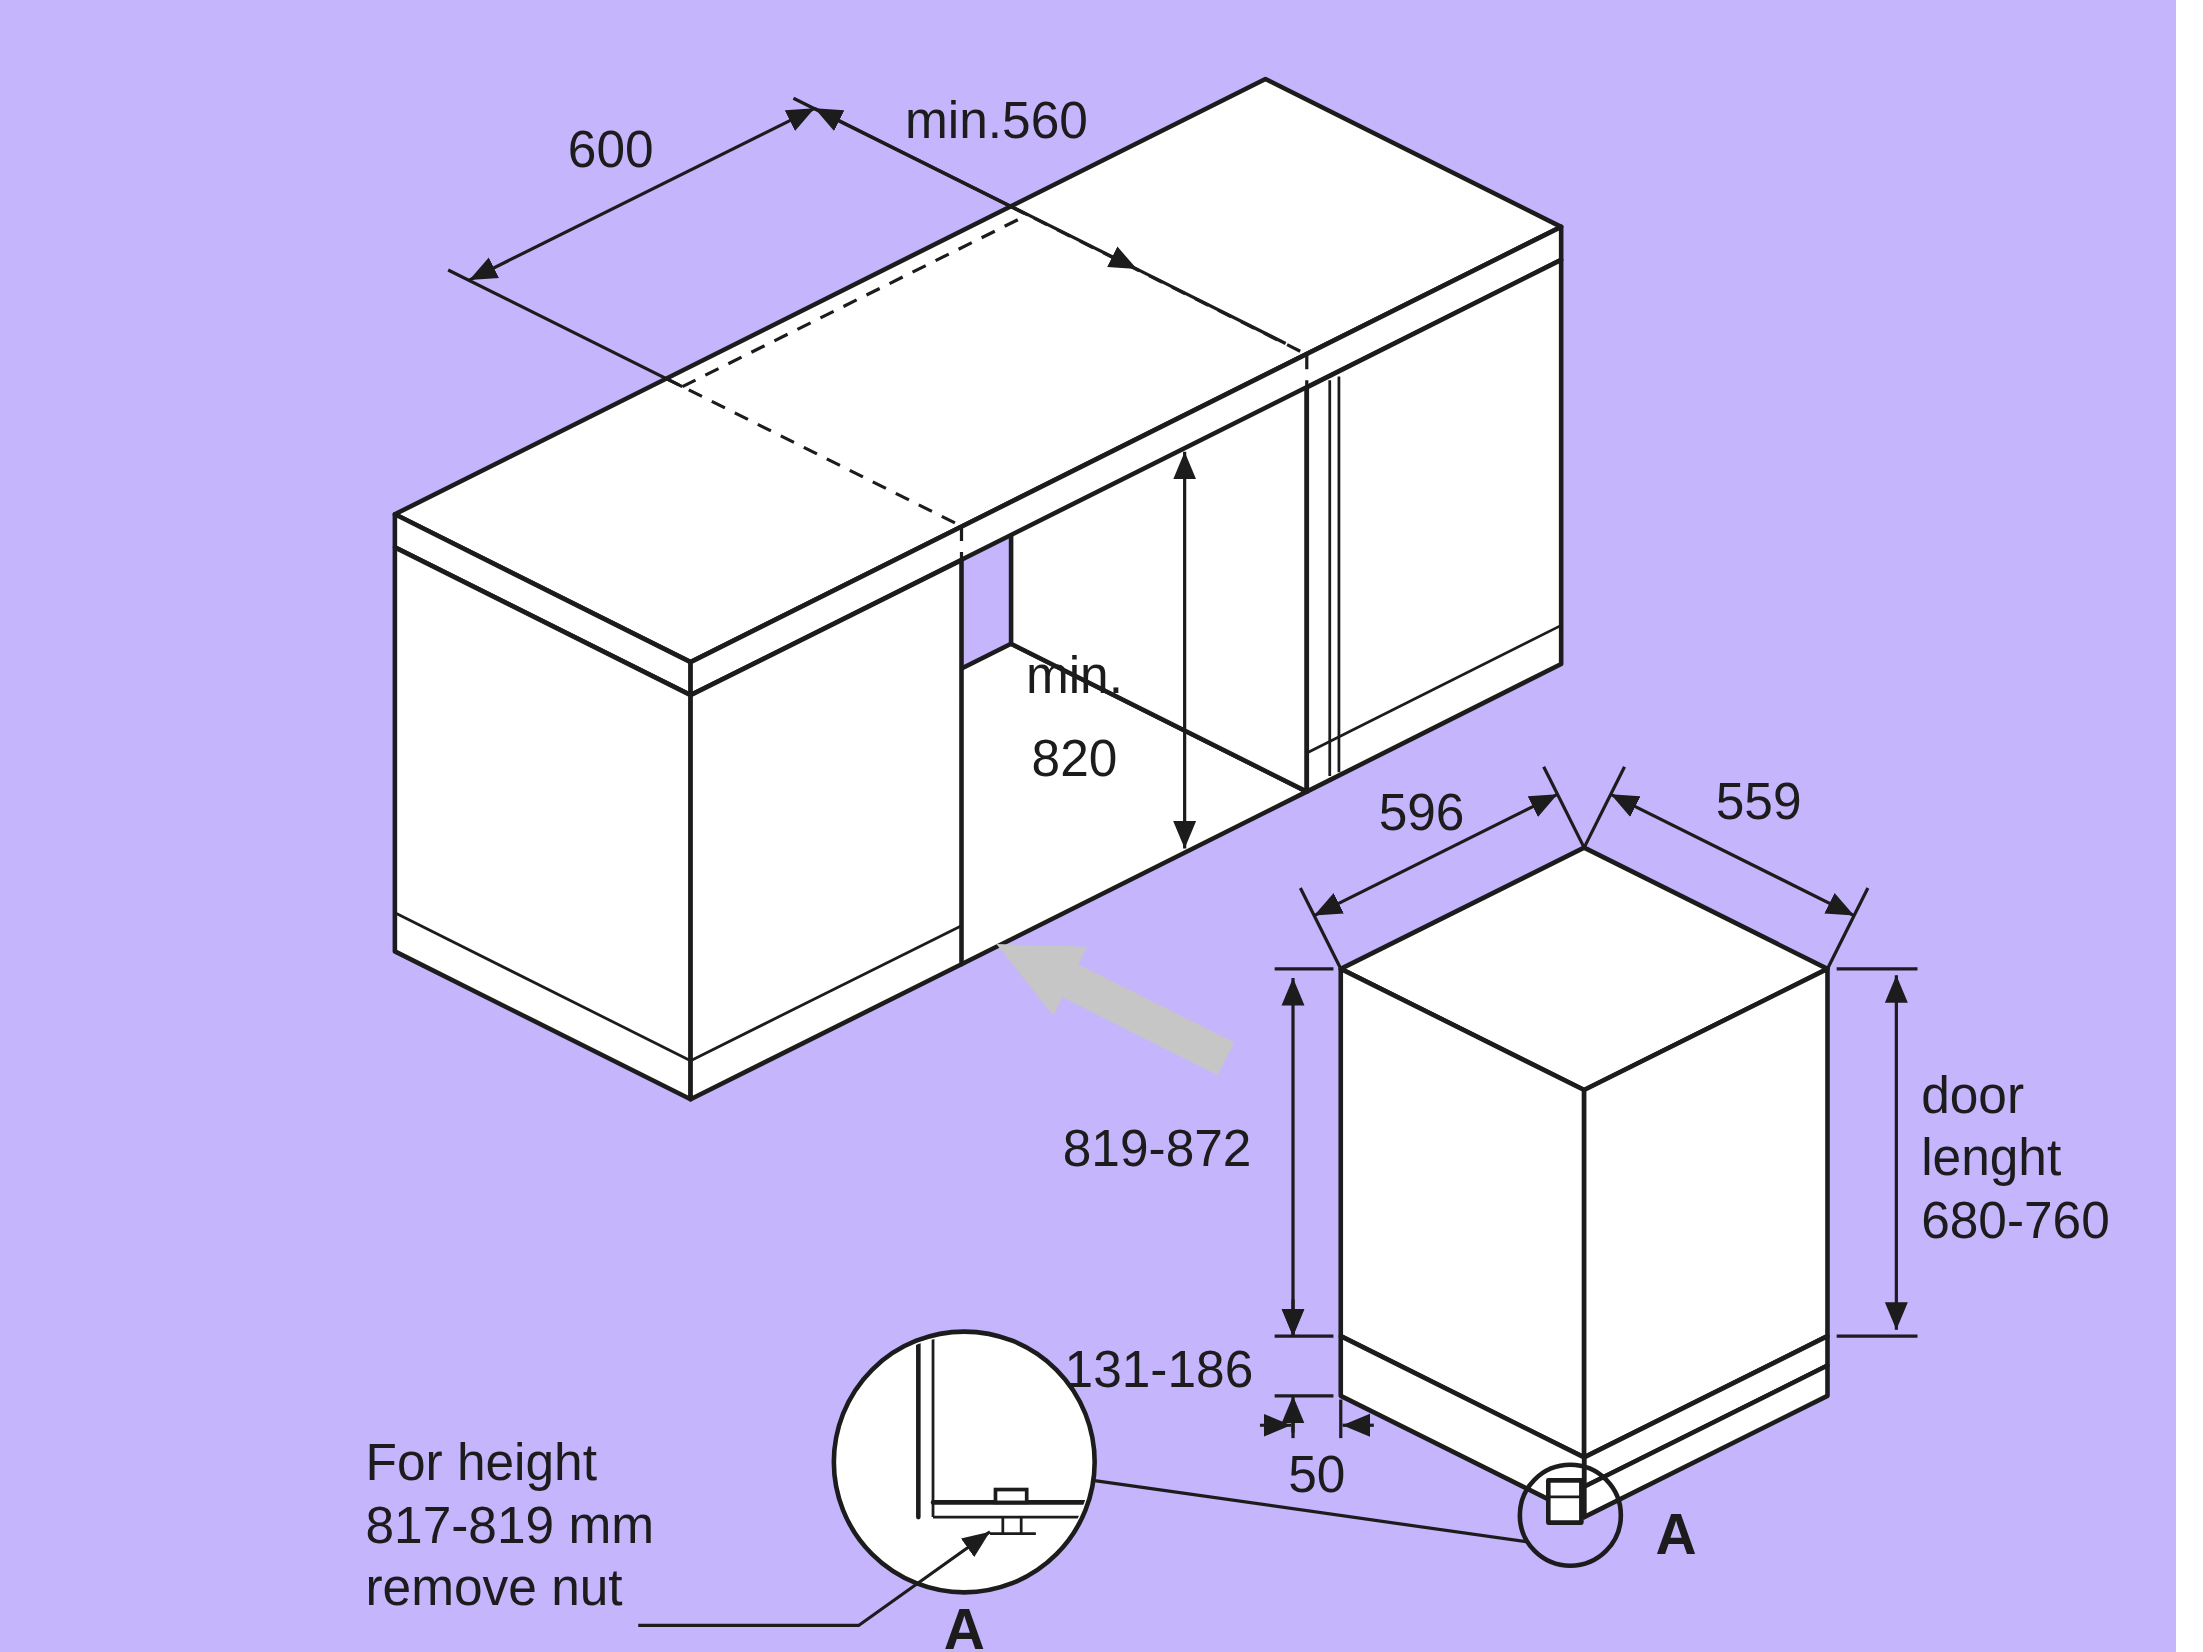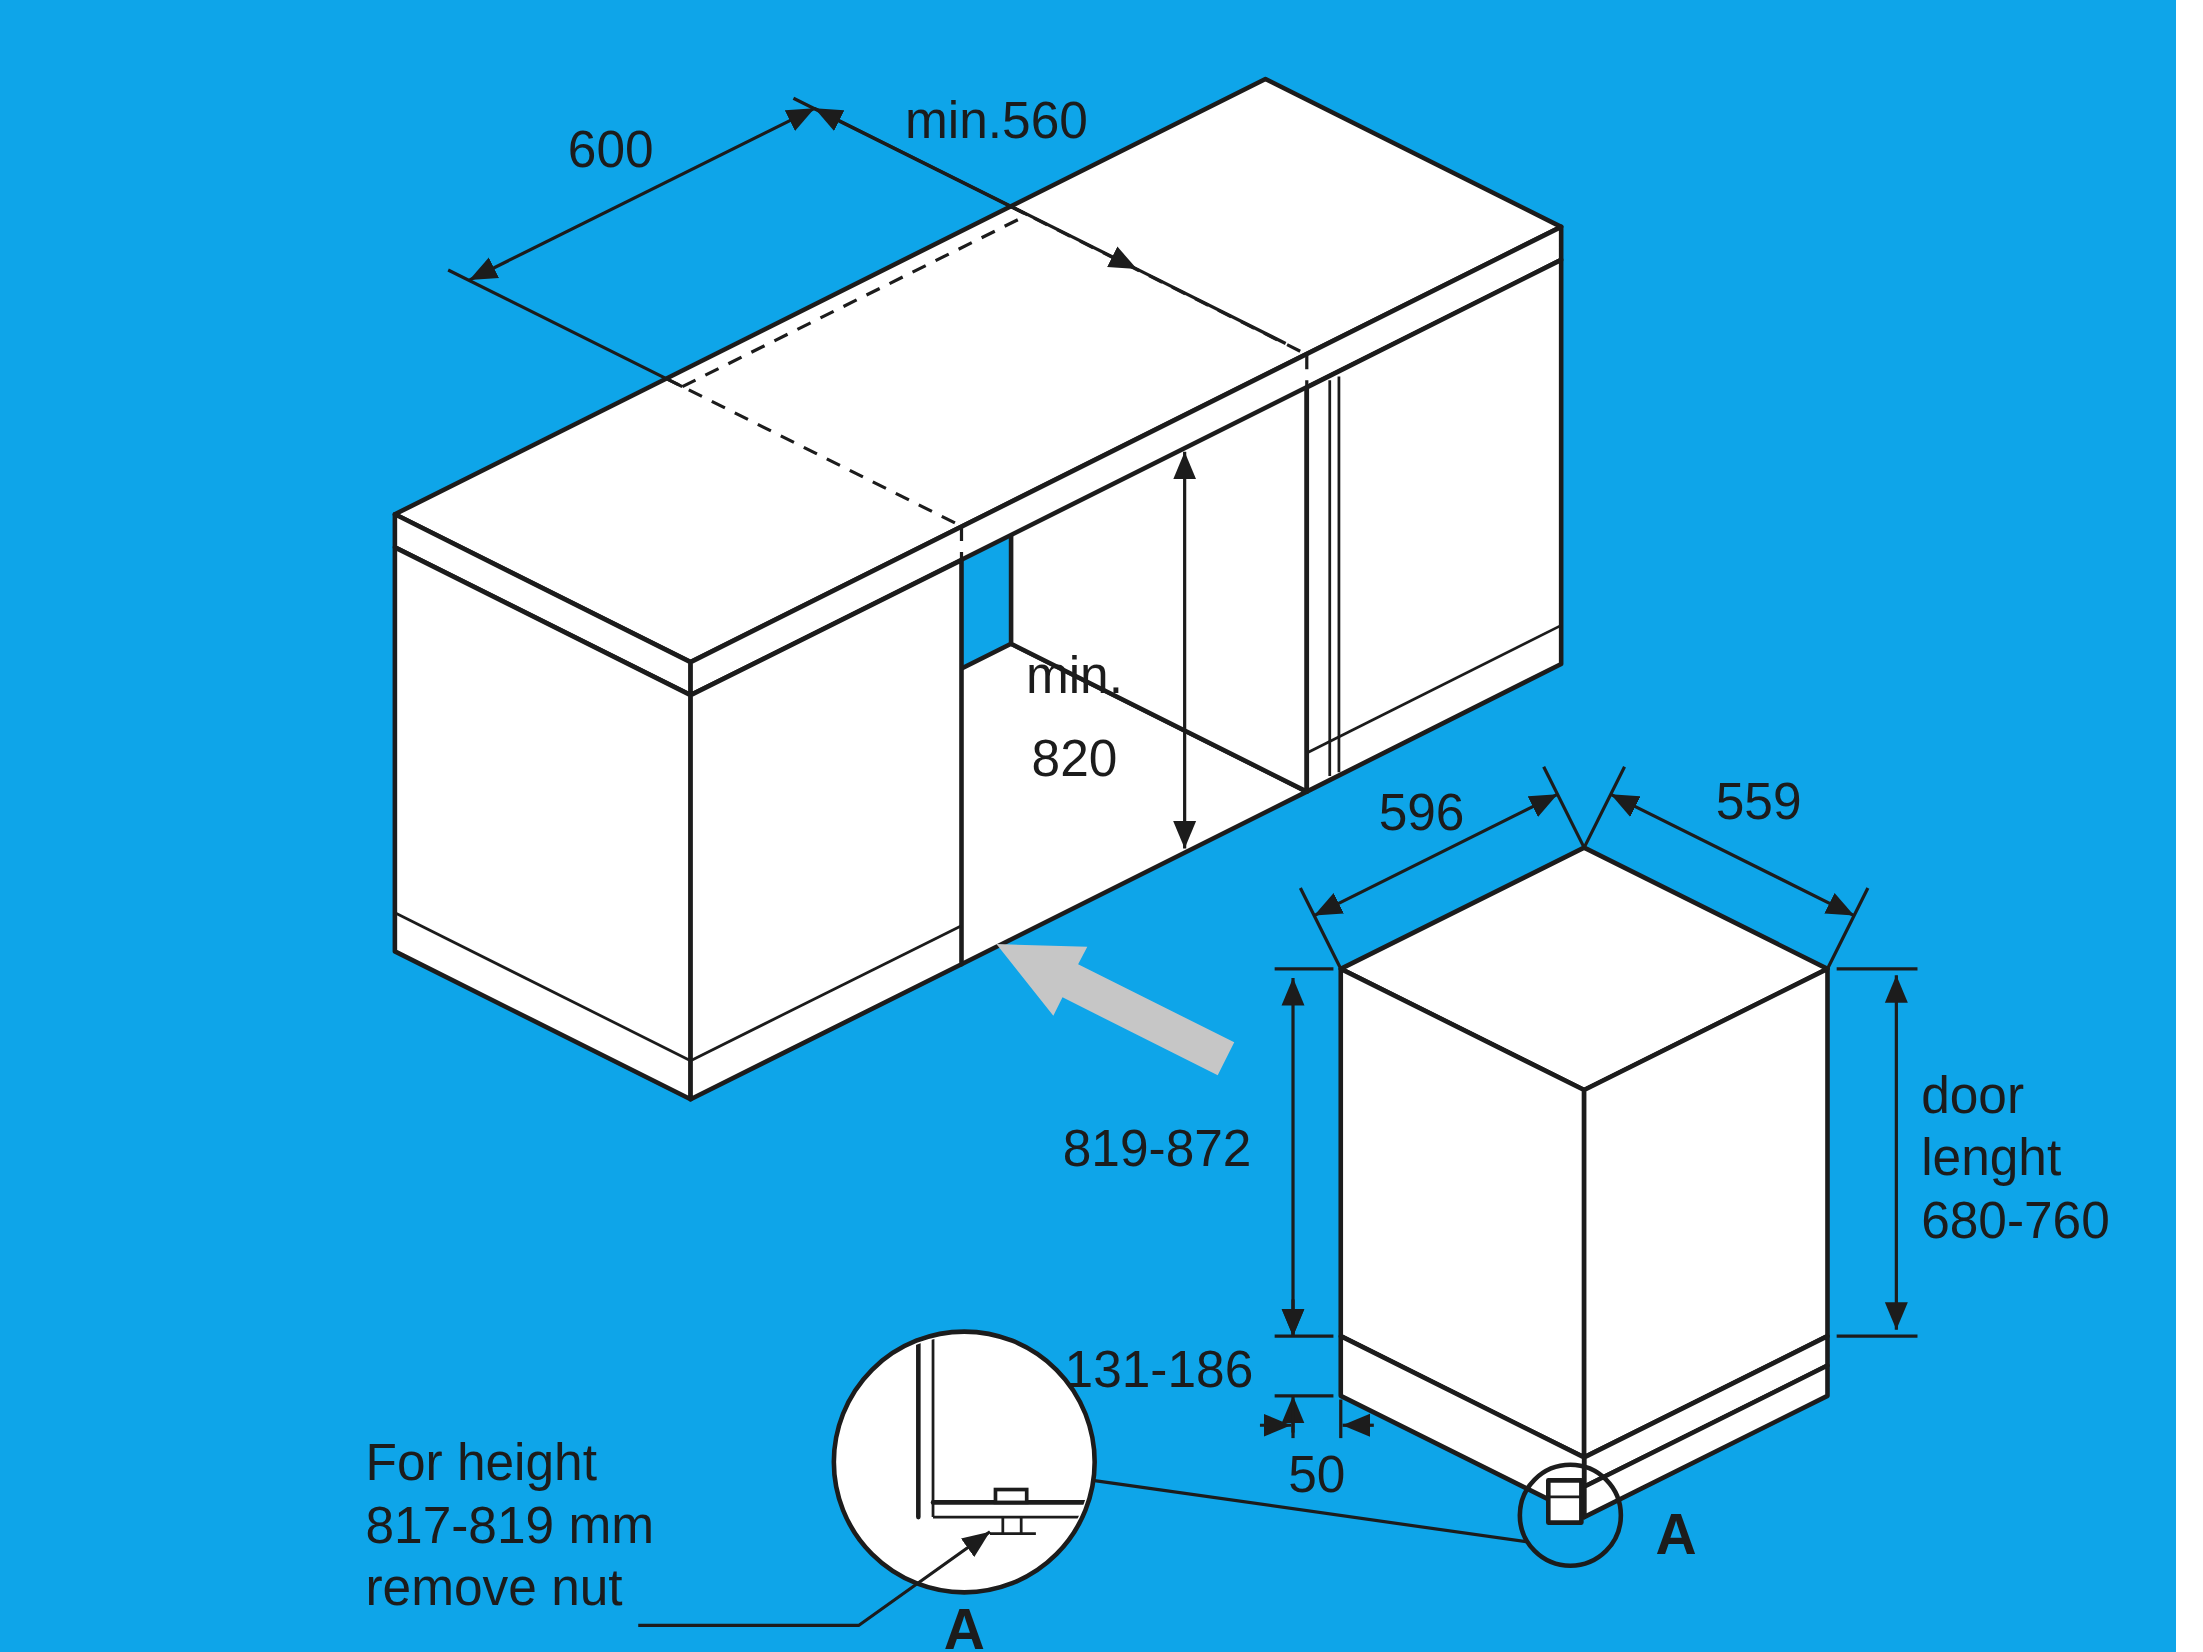--- a/index.html
+++ b/index.html
@@ -3,7 +3,7 @@
 <meta charset="utf-8">
 <style>
   html,body{margin:0;padding:0;background:#ffffff;}
-  .stage{width:2176px;height:1653px;position:relative;background:#0ea5e9;}
+  .stage{width:2176px;height:1653px;position:relative;background:#c4b5fd;}
   svg{display:block;}
   .face{stroke:#1c1c1c;stroke-width:5;stroke-linejoin:round;fill:#ffffff;}
   .ln{fill:none;stroke:#1c1c1c;stroke-width:5;stroke-linejoin:round;stroke-linecap:round;}

